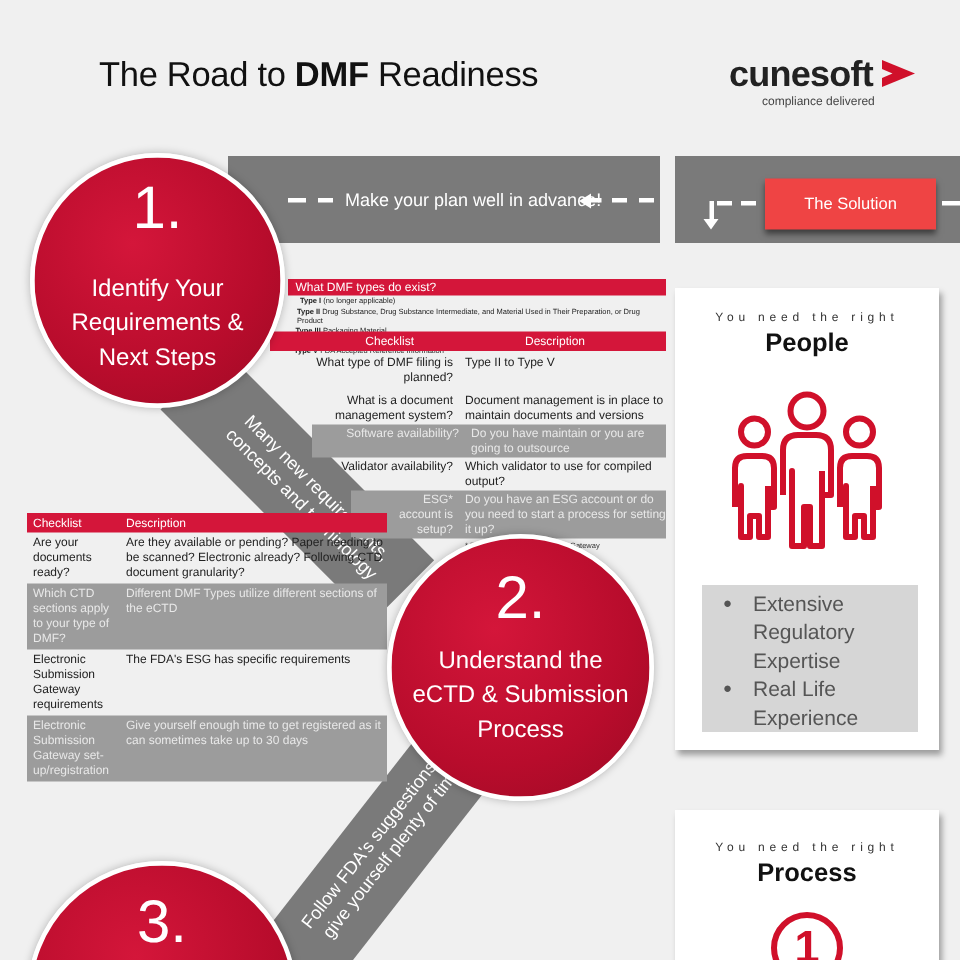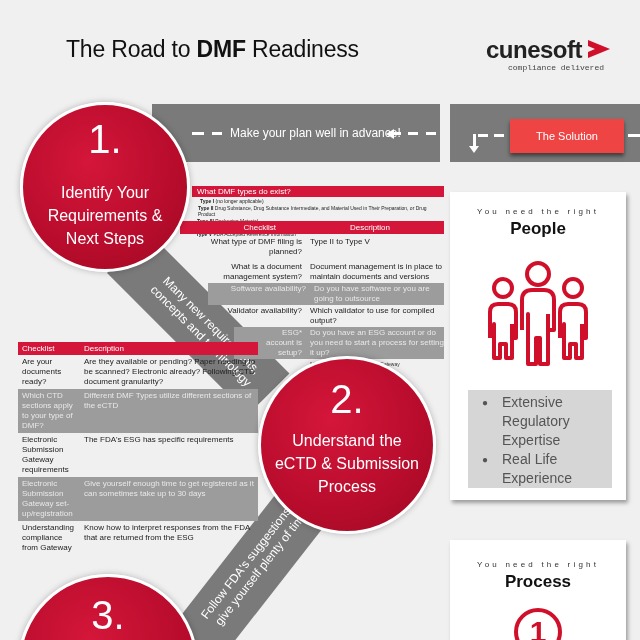--- a/index.html
+++ b/index.html
@@ -17,7 +17,7 @@
     border-top: 9px solid transparent; border-bottom: 9px solid transparent; border-left: 22px solid #d0102a; }
   .logo-arrow::after { content: ""; position: absolute; left: -22px; top: -3px; width: 0; height: 0;
     border-top: 3px solid transparent; border-bottom: 3px solid transparent; border-left: 7px solid #f0f0f0; }
-  .logo-tag { position: absolute; left: 22px; top: 27px; font-size: 8px; color: #444; white-space: nowrap; font-family: Liberation Mono, monospace; }
+  .logo-tag { position: absolute; left: 22px; top: 27px; font-size: 8px; color: #444; white-space: nowrap; }
 
   
   .road { background: #7a7a7a; }

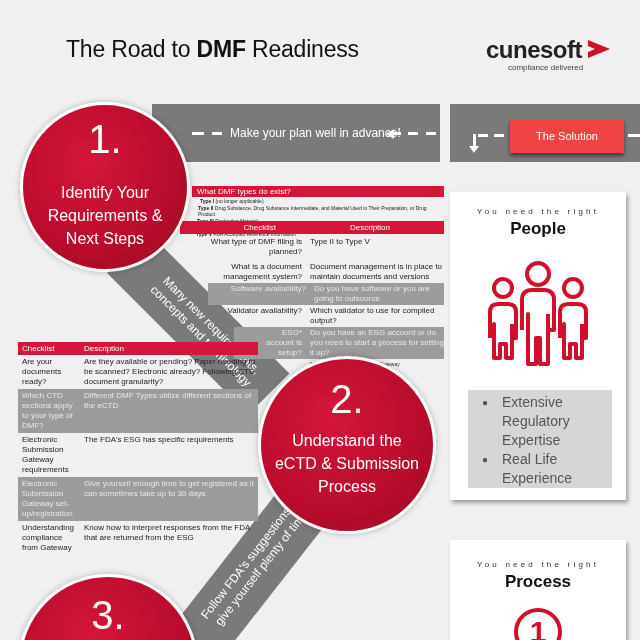--- a/index.html
+++ b/index.html
@@ -146,7 +146,7 @@
   </div>
   <div class="qrow grey" style="padding:1px 0;margin-left:28px;">
     <div class="q" style="width:104px;">Software availability?</div>
-    <div class="a">Do you have software or you are going to outsource</div>
+    <div class="a">Do you have maintain or you are going to outsource</div>
   </div>
   <div class="qrow" style="padding:1px 0;">
     <div class="q">Validator availability?</div>

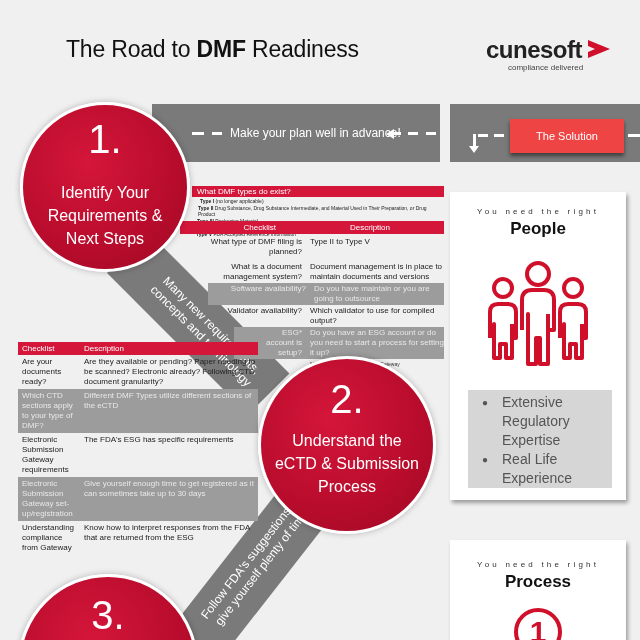--- a/index.html
+++ b/index.html
@@ -179,10 +179,6 @@
   <div class="crow grey">
     <div class="c">Electronic Submission Gateway set-up/registration</div>
     <div class="d">Give yourself enough time to get registered as it can sometimes take up to  30 days</div>
-  </div>
-  <div class="crow">
-    <div class="c">Understanding compliance from Gateway</div>
-    <div class="d">Know how to interpret responses from the FDA that are returned from the ESG</div>
   </div>
 </div>
 

